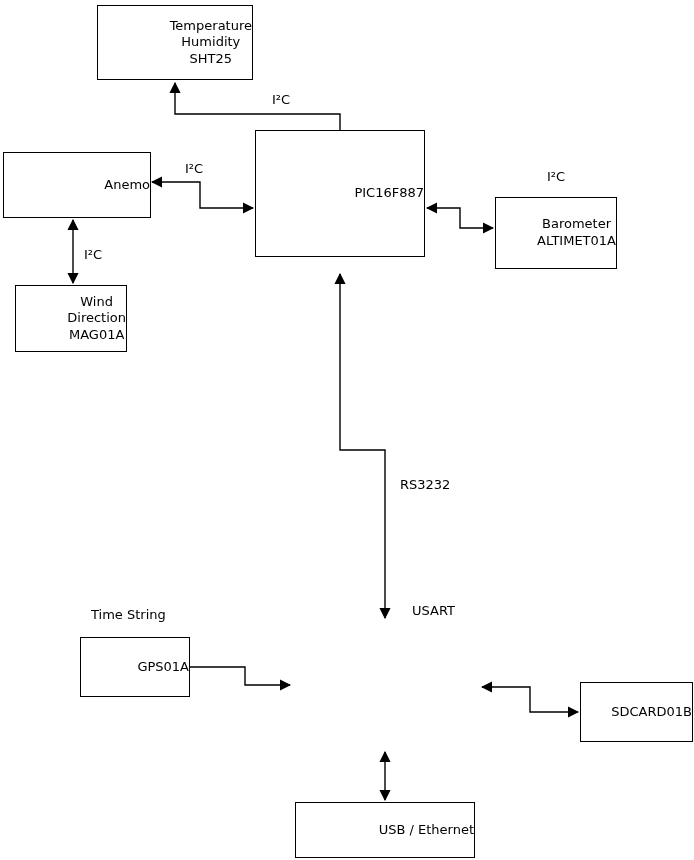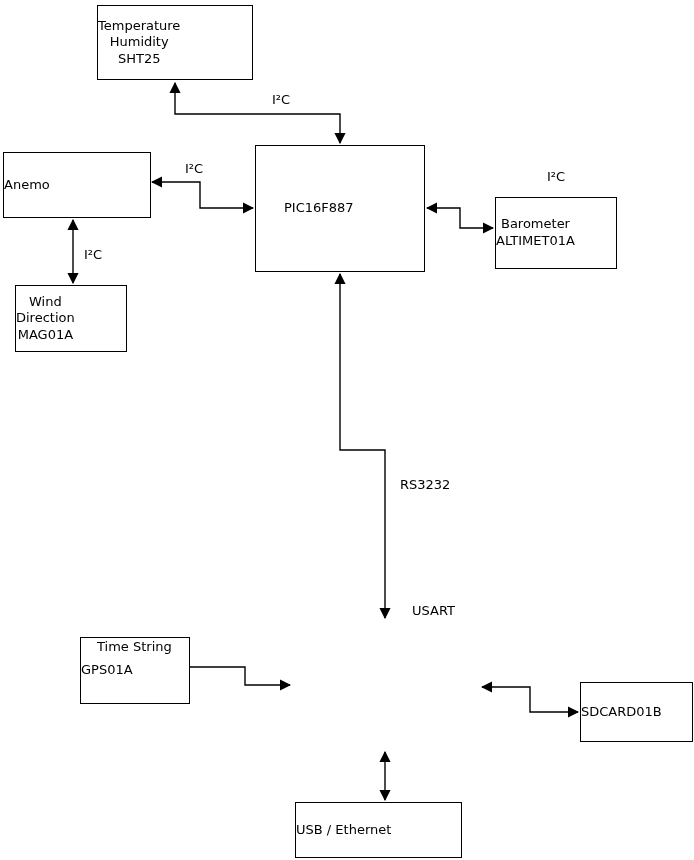--- a/index.html
+++ b/index.html
@@ -30,7 +30,7 @@
     background: #ffffff;
     display: flex;
     align-items: center;
-    justify-content: flex-start;
+    justify-content: flex-end;
   }
   .node .lbl {
     white-space: pre-line;

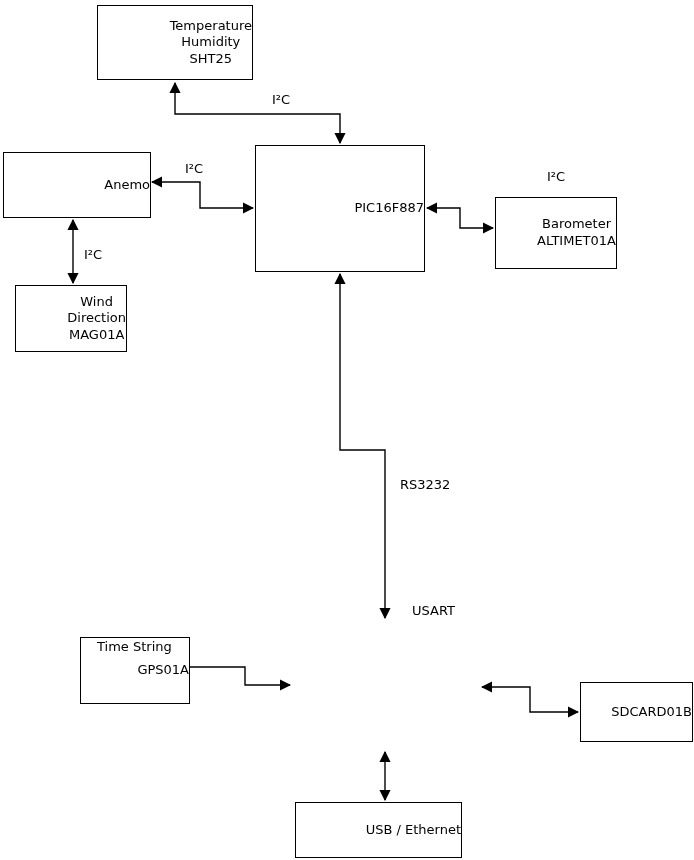--- a/index.html
+++ b/index.html
@@ -48,7 +48,7 @@
   #n-sht25   { left: 97px;  top: 5px;   width: 156px; height: 75px; }
   #n-anemo   { left: 3px;   top: 152px; width: 148px; height: 66px; }
   #n-wind    { left: 15px;  top: 285px; width: 112px; height: 67px; }
-  #n-pic     { left: 255px; top: 145px; width: 170px; height: 127px; padding-left: 28px; }
+  #n-pic     { left: 255px; top: 130px; width: 170px; height: 127px; padding-left: 28px; }
   #n-baro    { left: 495px; top: 197px; width: 122px; height: 72px; }
   #n-gps     { left: 80px;  top: 637px; width: 110px; height: 67px; }
   #n-arm     { left: 292px; top: 620px; width: 188px; height: 130px; }

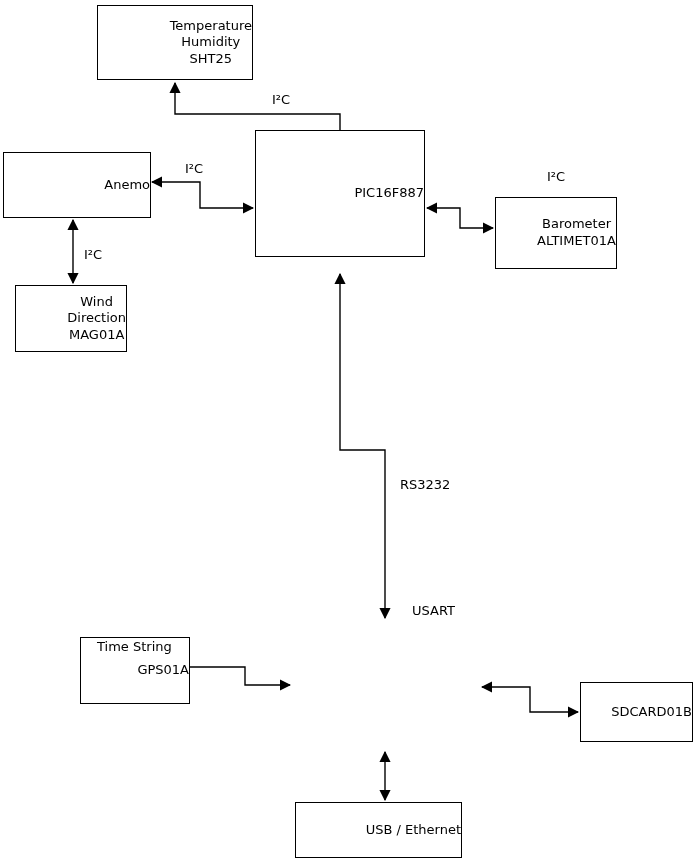--- a/index.html
+++ b/index.html
@@ -62,7 +62,7 @@
   #l-i2c-baro    { left: 547px; top: 169px; }
   #l-rs3232      { left: 400px; top: 477px; }
   #l-usart       { left: 412px; top: 591px; margin-top: 12px; }
-  #l-time-string { left: 97px;  top: 607px; margin-top: 32px; }
+  #l-time-string { left: 91px;  top: 607px; }
 </style>
 </head>
 <body>

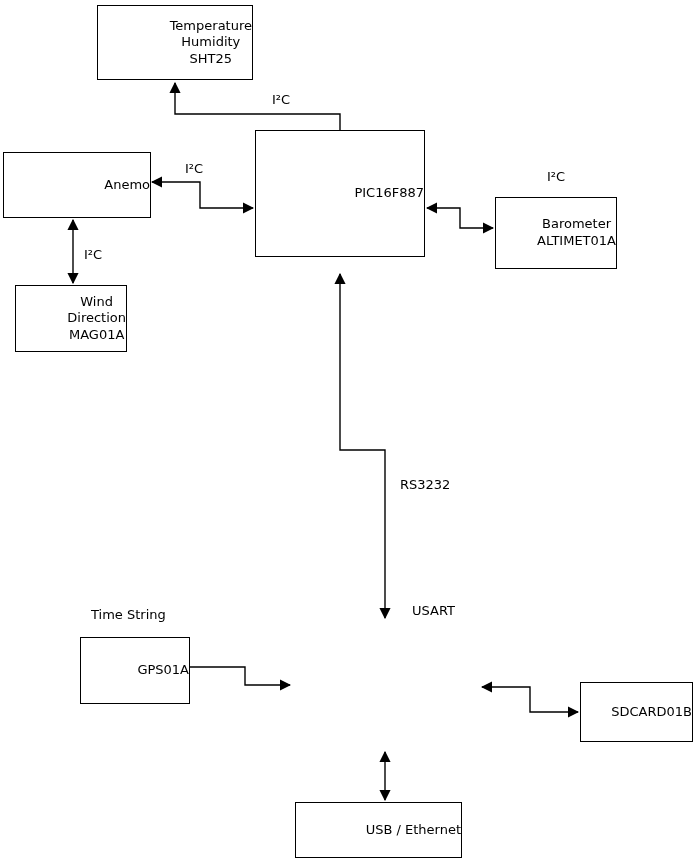--- a/index.html
+++ b/index.html
@@ -50,7 +50,7 @@
   #n-wind    { left: 15px;  top: 285px; width: 112px; height: 67px; }
   #n-pic     { left: 255px; top: 130px; width: 170px; height: 127px; padding-left: 28px; }
   #n-baro    { left: 495px; top: 197px; width: 122px; height: 72px; }
-  #n-gps     { left: 80px;  top: 637px; width: 110px; height: 67px; }
+  #n-gps     { left: 80px;  top: 637px; width: 110px; height: 60px; }
   #n-arm     { left: 292px; top: 620px; width: 188px; height: 130px; }
   #n-sdcard  { left: 580px; top: 682px; width: 113px; height: 60px; }
   #n-usb     { left: 295px; top: 802px; width: 167px; height: 56px; }

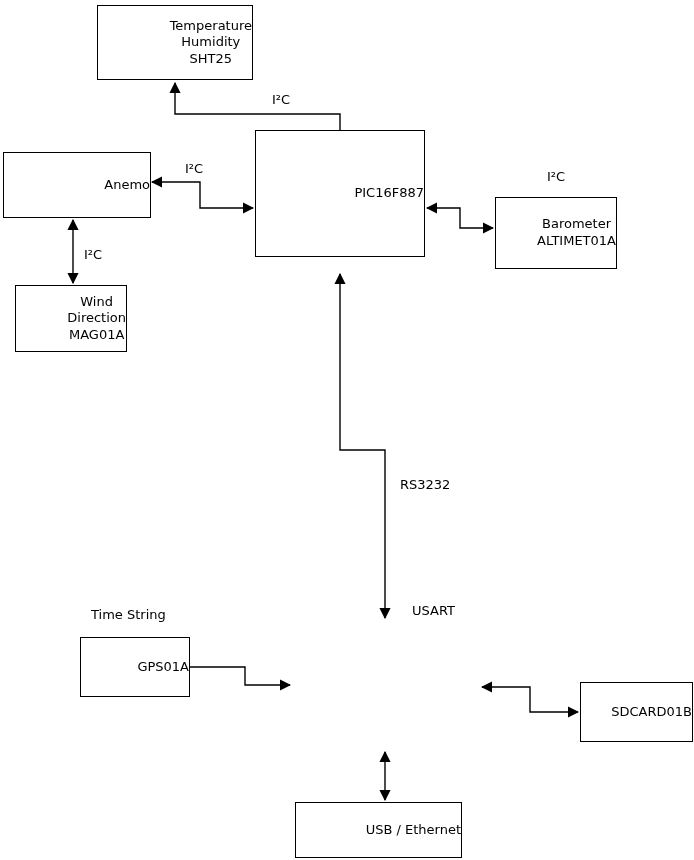--- a/index.html
+++ b/index.html
@@ -53,7 +53,7 @@
   #n-gps     { left: 80px;  top: 637px; width: 110px; height: 60px; }
   #n-arm     { left: 292px; top: 620px; width: 188px; height: 130px; }
   #n-sdcard  { left: 580px; top: 682px; width: 113px; height: 60px; }
-  #n-usb     { left: 295px; top: 802px; width: 167px; height: 56px; }
+  #n-usb     { left: 295px; top: 802px; width: 180px; height: 56px; }
 
   
   #l-i2c-sht     { left: 272px; top: 92px; }

